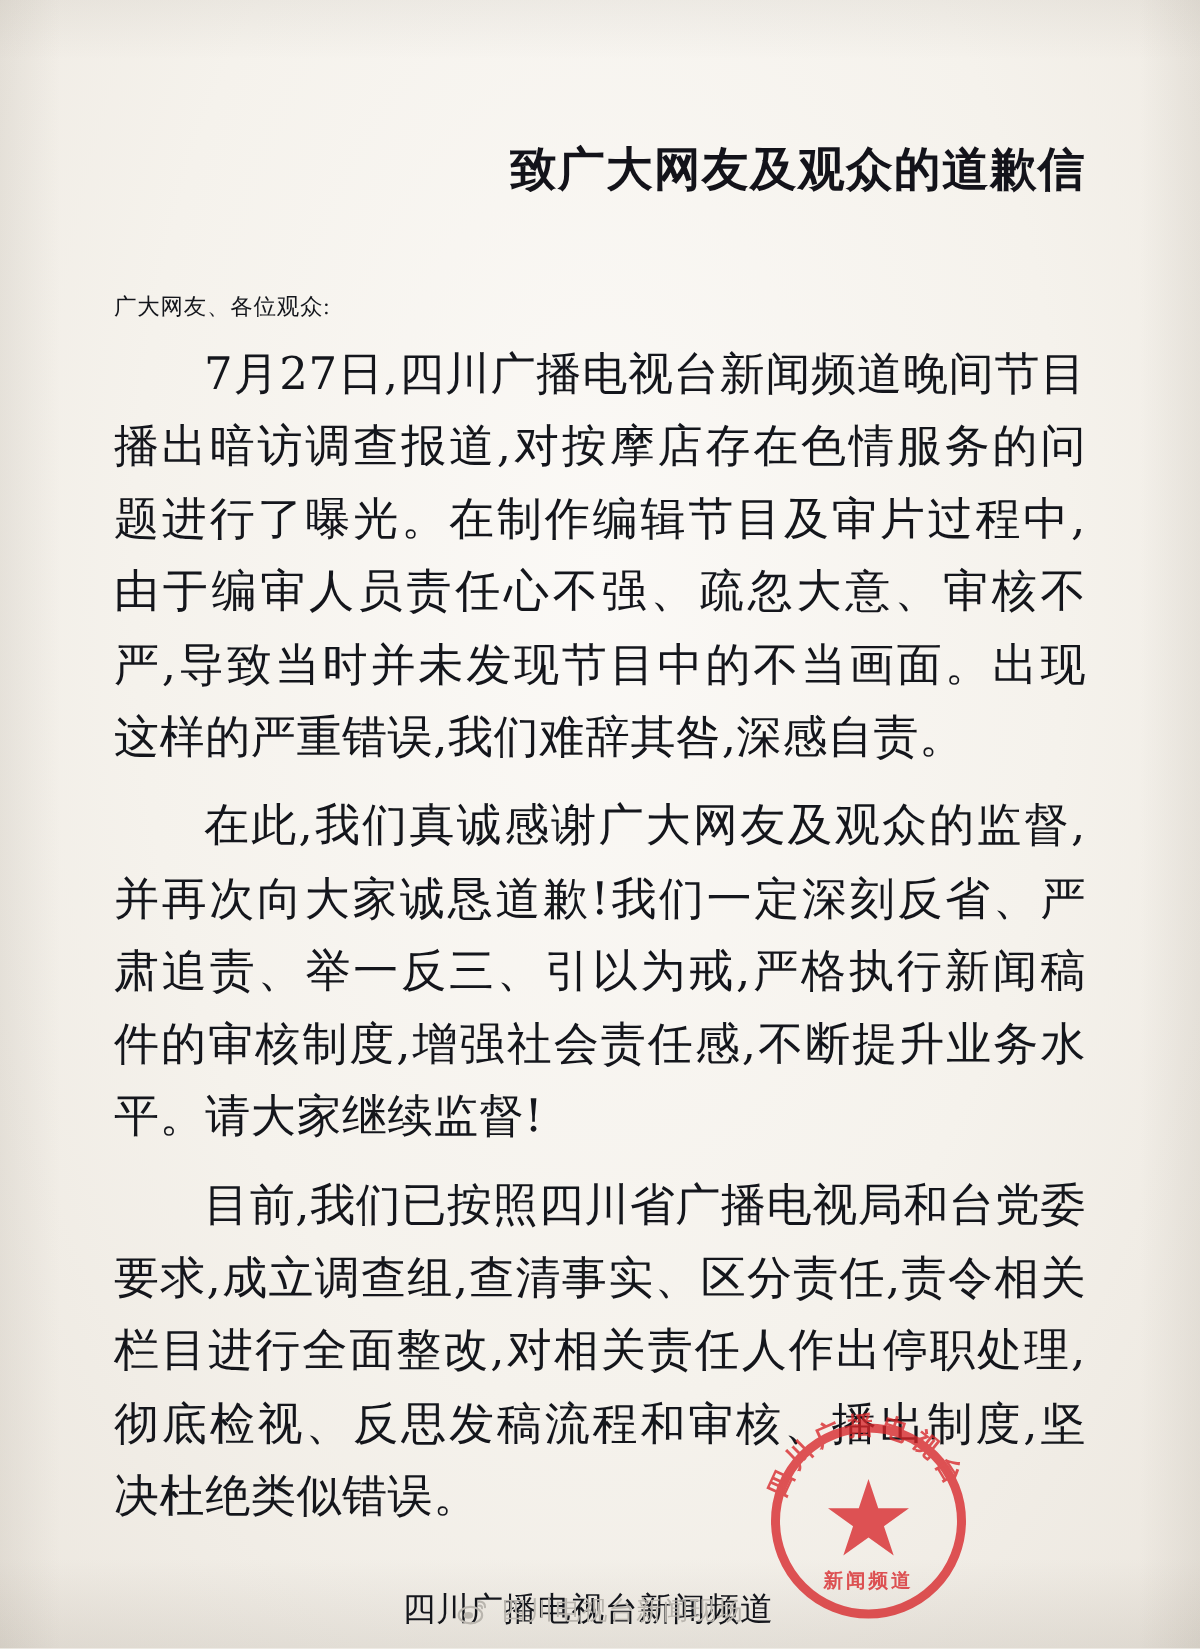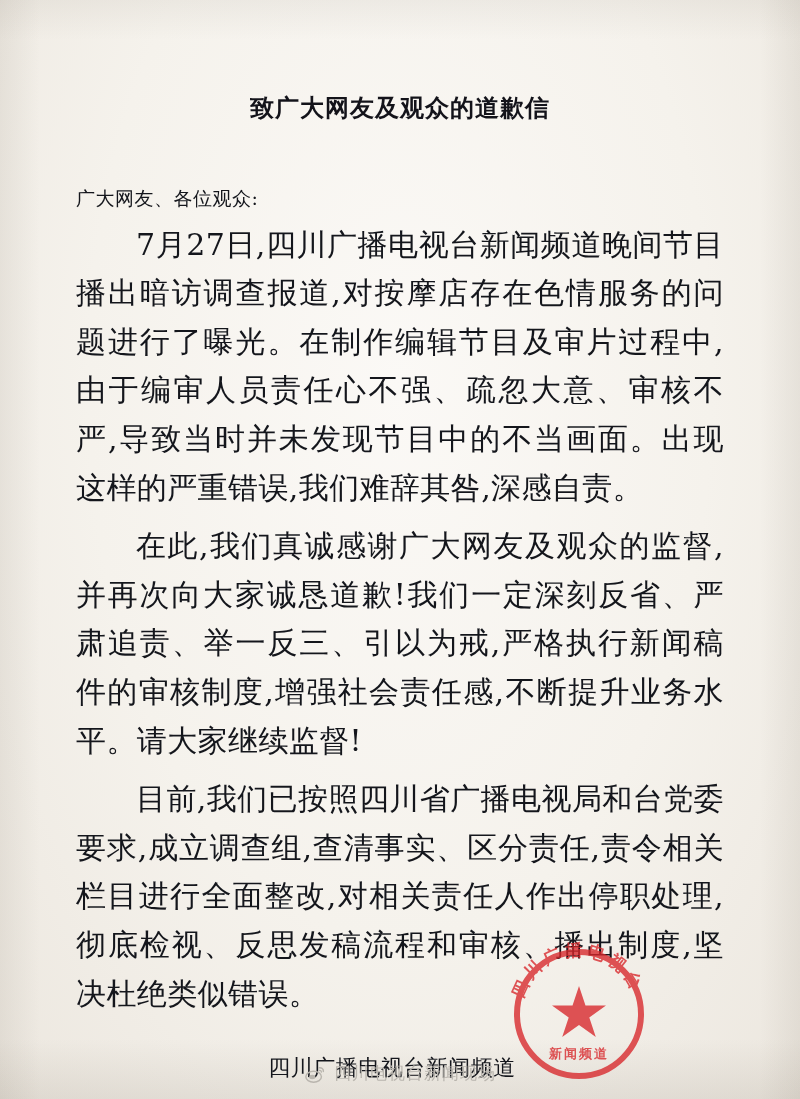--- a/index.html
+++ b/index.html
@@ -42,8 +42,8 @@
   }
 
   .title {
-    text-align: center;
-    font-size: 24px;
+    text-align: right;
+    font-size: 31px;
     font-weight: bold;
     color: #13131a;
     letter-spacing: 1px;

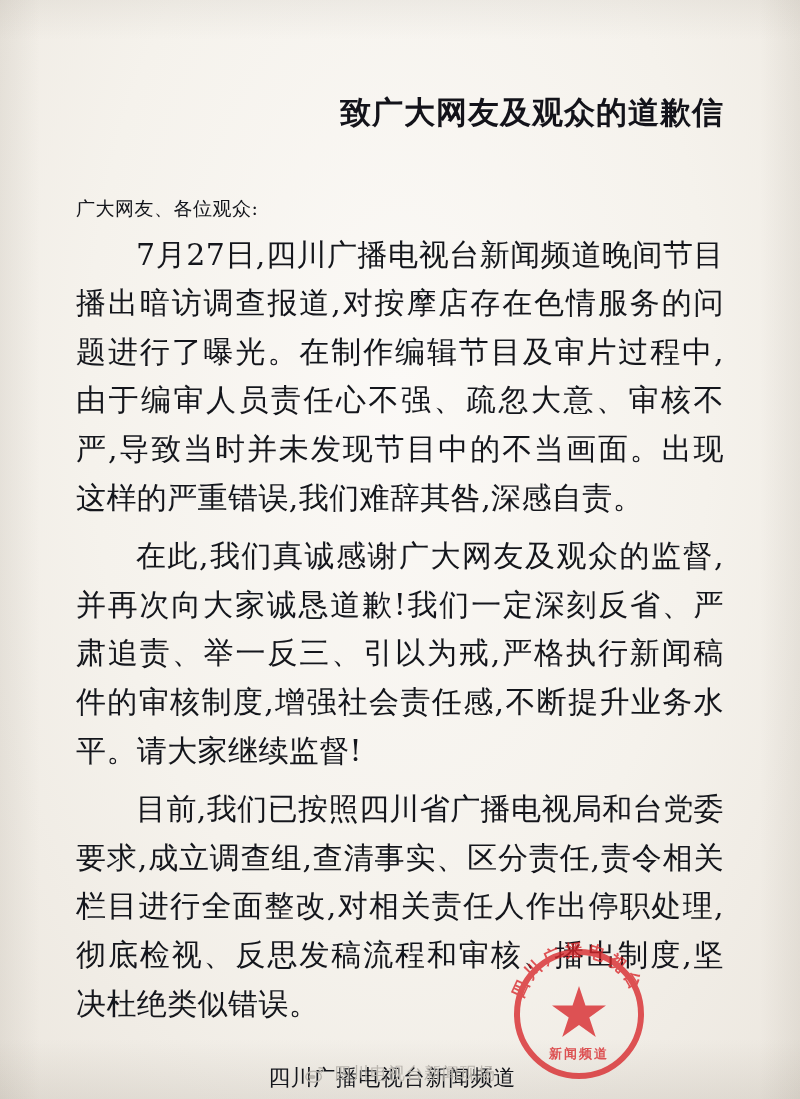--- a/index.html
+++ b/index.html
@@ -54,10 +54,11 @@
 
   .salutation {
     margin-top: 62px;
-    font-size: 19px;
+    font-size: 15px;
     line-height: 1.3;
     color: #14161c;
     letter-spacing: 0.5px;
+    font-family: Liberation Serif, serif;
   }
 
   .para {

